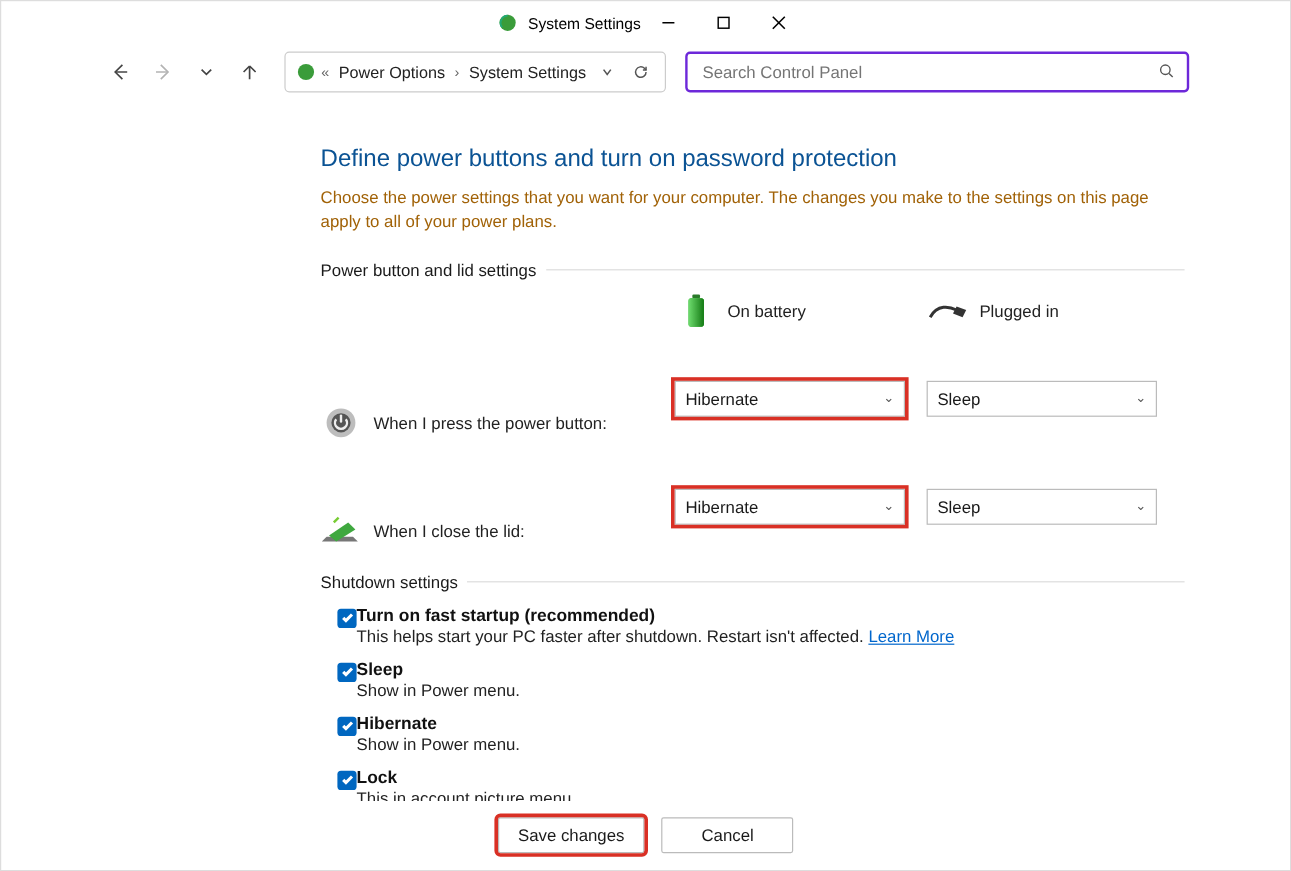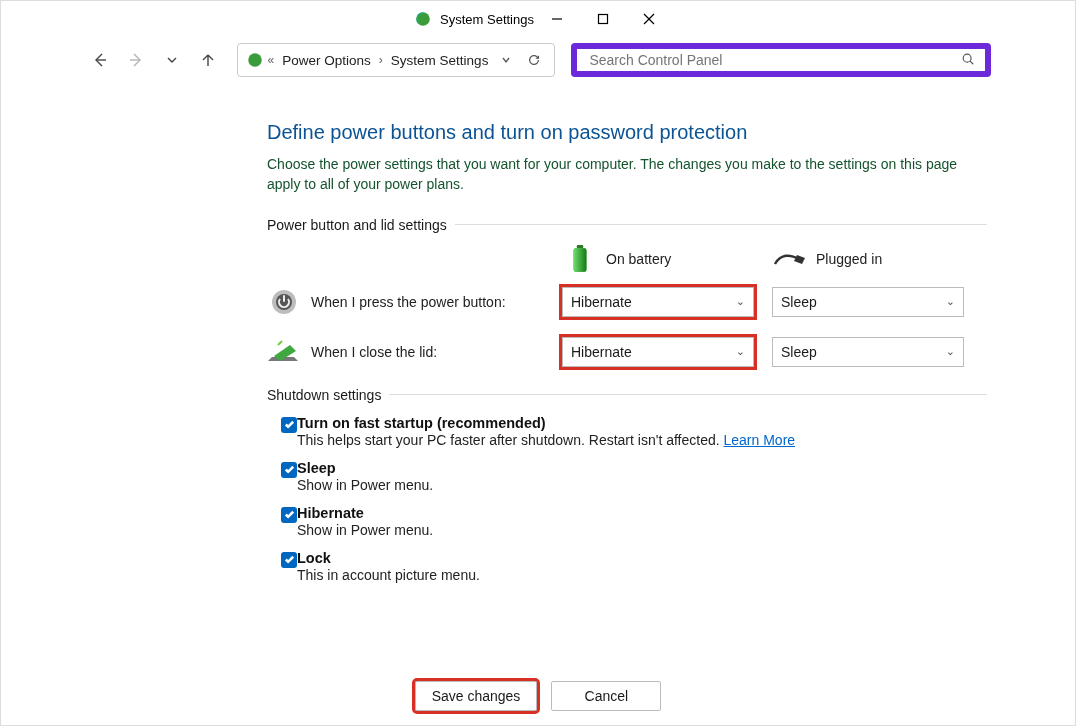--- a/index.html
+++ b/index.html
@@ -22,7 +22,7 @@
   .addr-sep { color: #666; padding: 0 4px; font-size: 12px; }
   .addr-tail { flex: 1; }
   .addr-act { width: 28px; height: 28px; display: flex; align-items: center; justify-content: center; color: #555; }
-  .searchbox { width: 420px; height: 34px; border: 6px solid #6d28d9; border-radius: 4px; display: flex; align-items: center; padding: 0 10px; }
+  .searchbox { width: 420px; height: 34px; border: 2px solid #6d28d9; border-radius: 4px; display: flex; align-items: center; padding: 0 10px; }
   .searchbox input { flex: 1; border: none; outline: none; font-size: 14px; color: #666; background: transparent; }
   .searchbox .sicon { color: #555; }
   

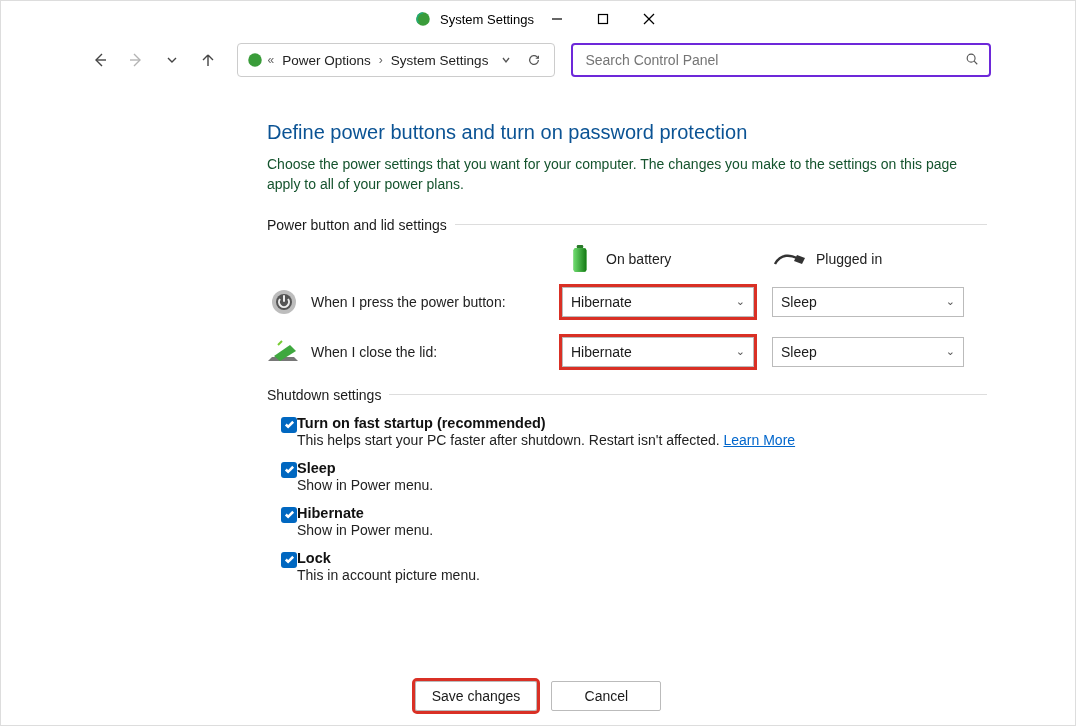--- a/index.html
+++ b/index.html
@@ -28,7 +28,7 @@
   
   .content { flex: 1; overflow: auto; padding: 28px 0 0 178px; }
   .page-title { color: #0b5394; font-size: 20px; font-weight: 400; margin: 10px 0 10px 0; }
-  .page-desc { font-size: 14px; color: #14532d; max-width: 720px; margin-bottom: 22px; line-height: 1.45; }
+  .page-desc { font-size: 14px; color: #a16207; max-width: 720px; margin-bottom: 22px; line-height: 1.45; }
   .sh-wrap { display: flex; align-items: center; gap: 8px; max-width: 720px; }
   .sh-rule { flex: 1; height: 1px; background: #ddd; }
   

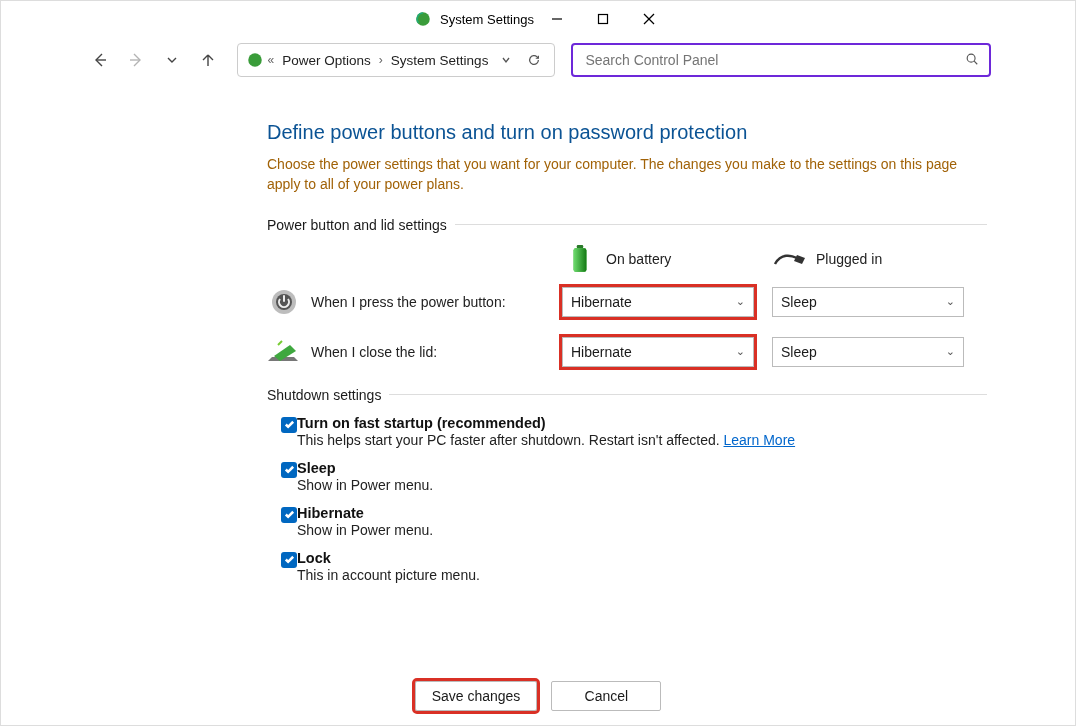--- a/index.html
+++ b/index.html
@@ -32,7 +32,7 @@
   .sh-wrap { display: flex; align-items: center; gap: 8px; max-width: 720px; }
   .sh-rule { flex: 1; height: 1px; background: #ddd; }
   
-  .col-heads { display: flex; align-items: center; margin-bottom: 14px; }
+  .col-heads { display: flex; align-items: center; margin-bottom: 24px; }
   .col-spacer { width: 295px; }
   .col-h { width: 210px; display: flex; align-items: center; gap: 8px; font-size: 14px; color: #222; }
   .col-h .ico { width: 36px; height: 28px; display: inline-flex; align-items: center; justify-content: center; }

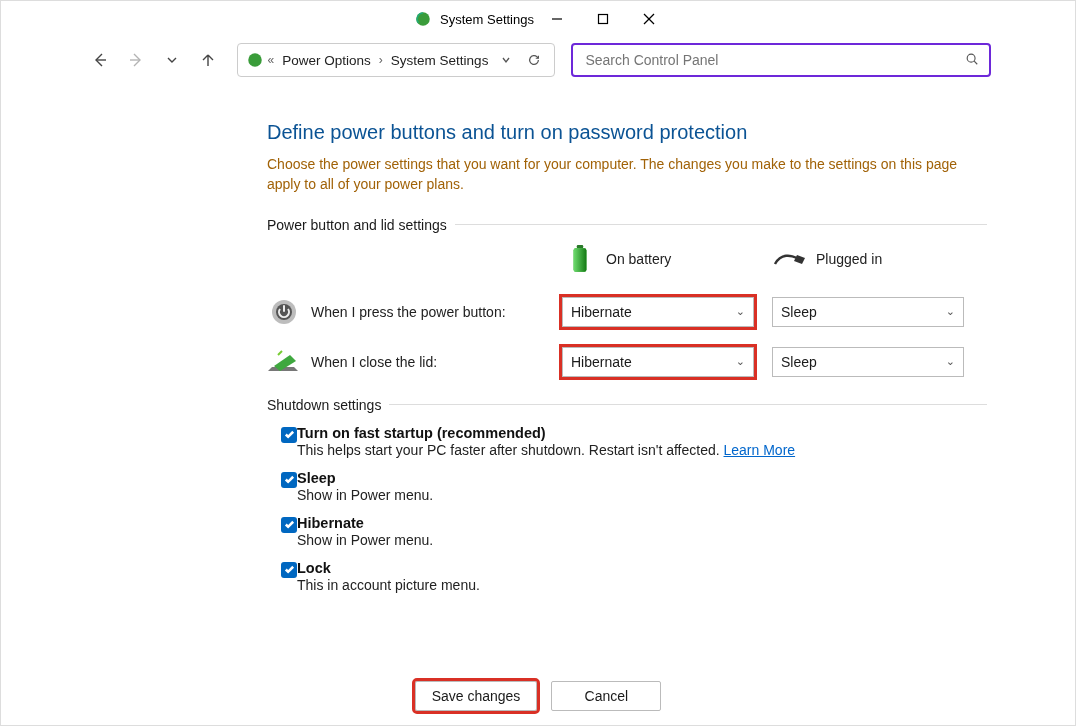--- a/index.html
+++ b/index.html
@@ -38,7 +38,7 @@
   .col-h .ico { width: 36px; height: 28px; display: inline-flex; align-items: center; justify-content: center; }
   
   .row { display: flex; align-items: center; margin-bottom: 20px; }
-  .row-label { width: 295px; display: flex; align-items: center; gap: 10px; }
+  .row-label { width: 295px; display: flex; align-items: center; gap: 10px; margin-top: 40px; }
   .row-label .ic { width: 34px; height: 30px; display: inline-flex; align-items: center; justify-content: center; }
   .row-label span { font-size: 14px; color: #222; }
   .select-wrap { width: 192px; height: 30px; border: 1px solid #bbb; display: flex; align-items: center; justify-content: space-between; padding: 0 8px; font-size: 14px; background: #fff; margin-right: 18px; }

